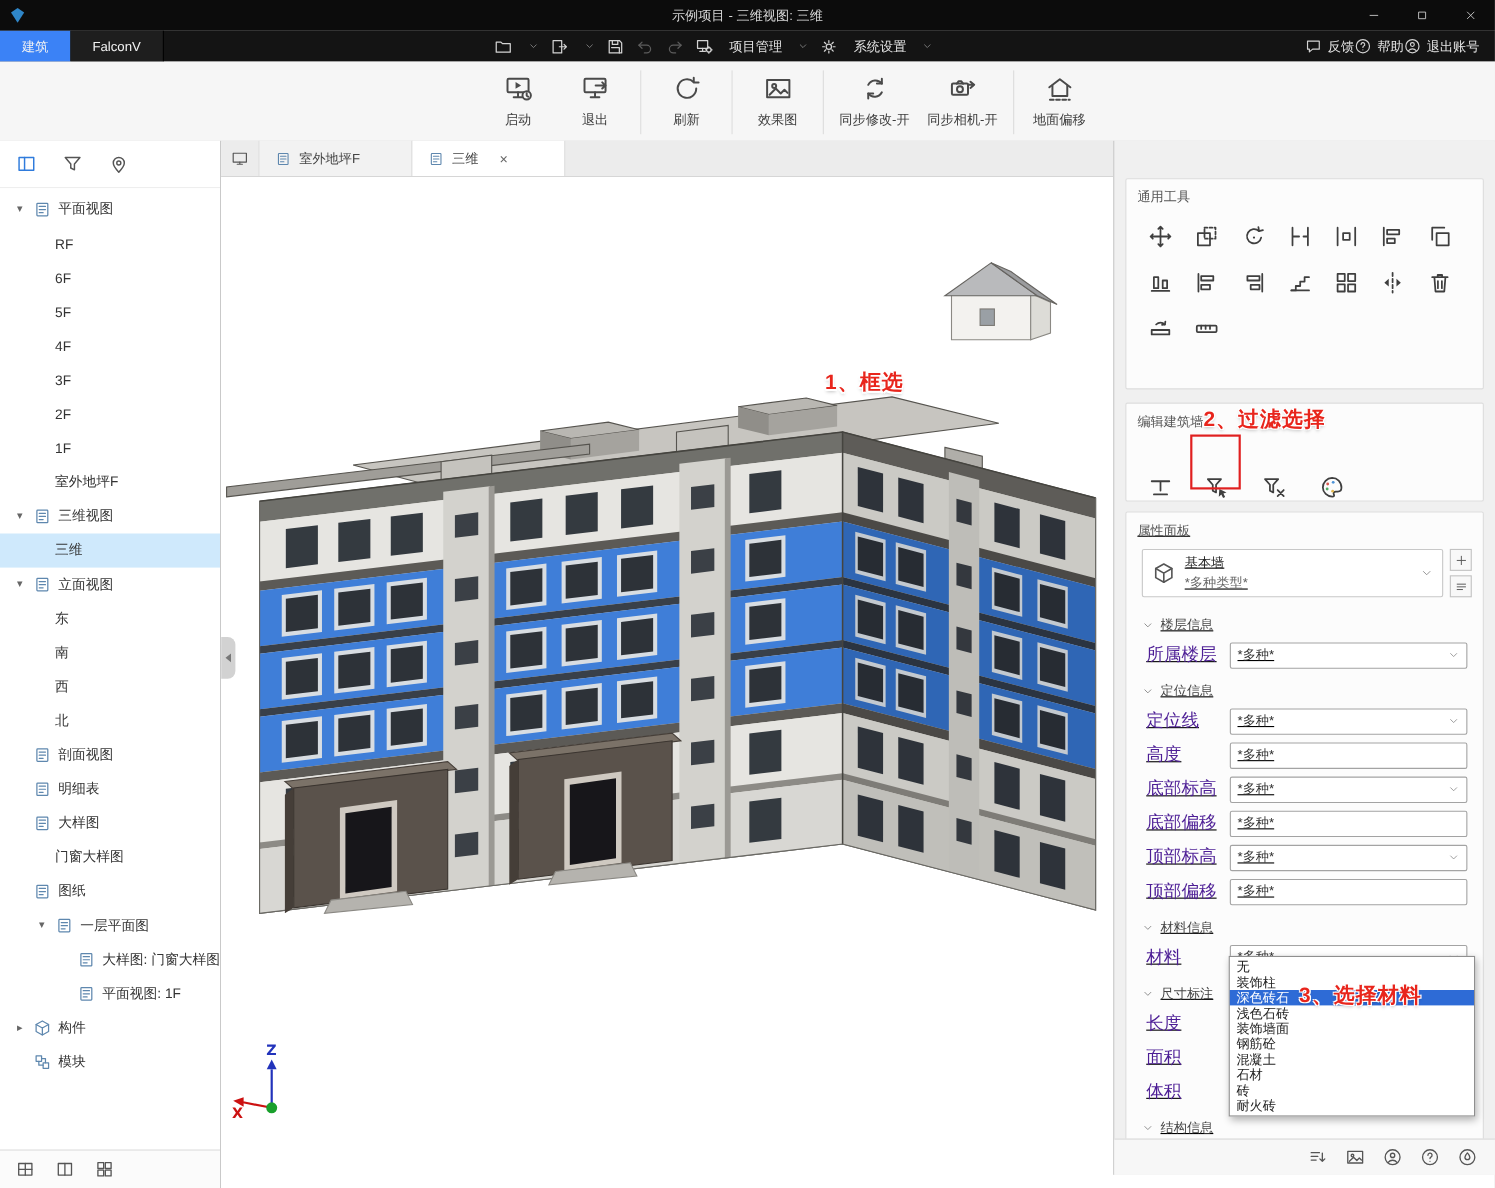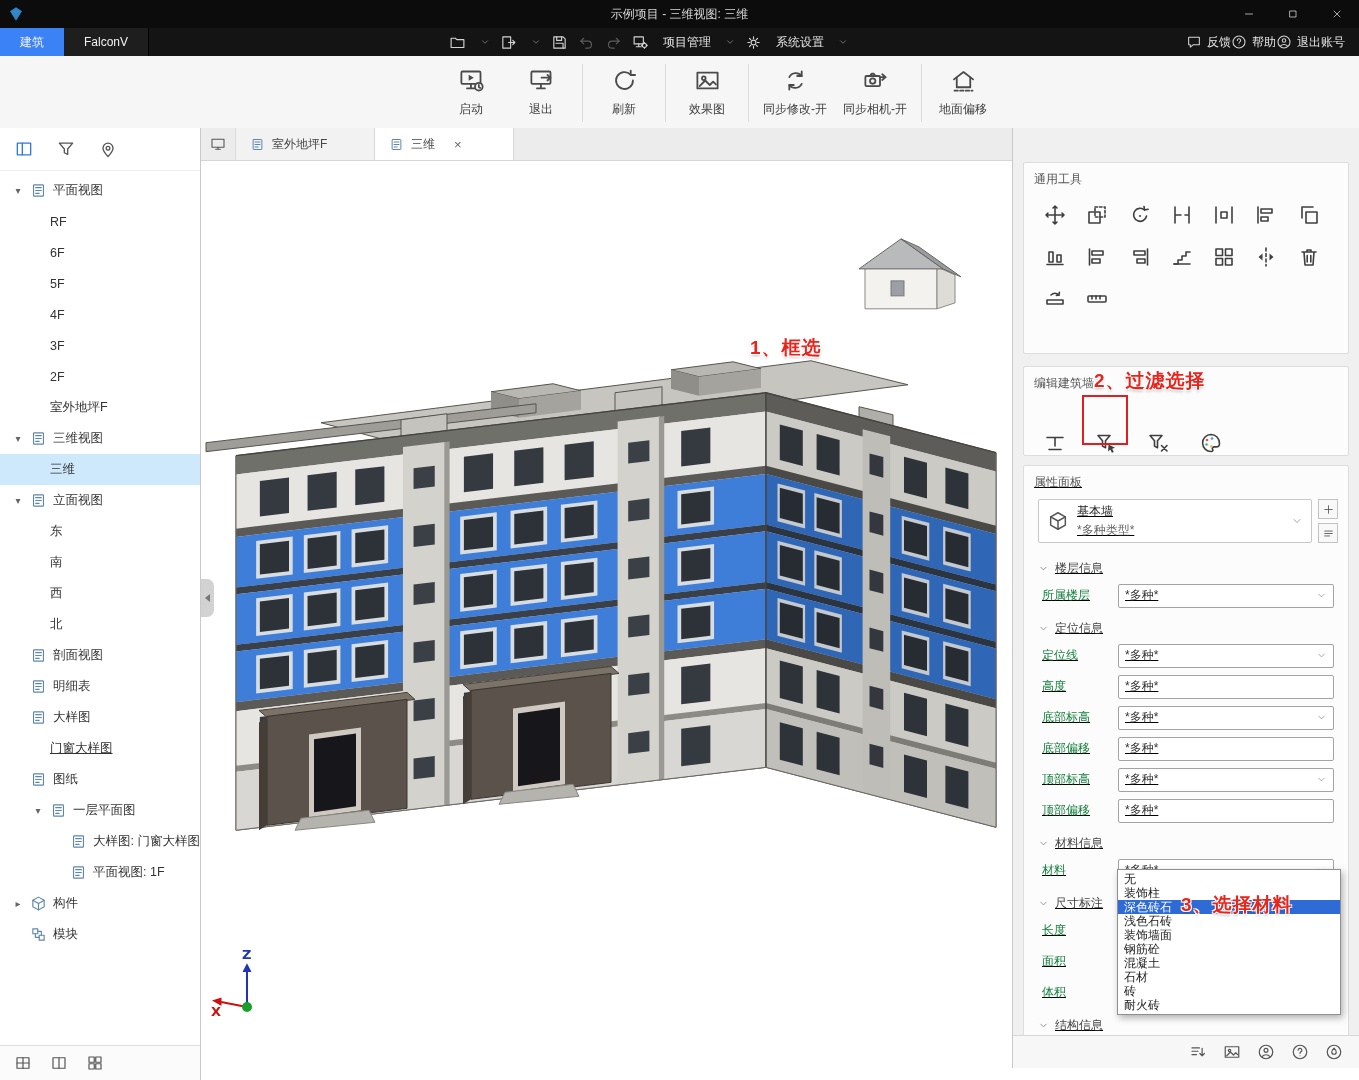--- a/index.html
+++ b/index.html
@@ -396,6 +396,10 @@
         <div class="tree-row" style="padding-left: 32px;">
           <span class="tree-arrow"></span>
           <span>2F</span>
+        </div>
+        <div class="tree-row" style="padding-left: 32px;">
+          <span class="tree-arrow"></span>
+          <span>1F</span>
         </div>
         <div class="tree-row" style="padding-left: 32px;">
           <span class="tree-arrow"></span>

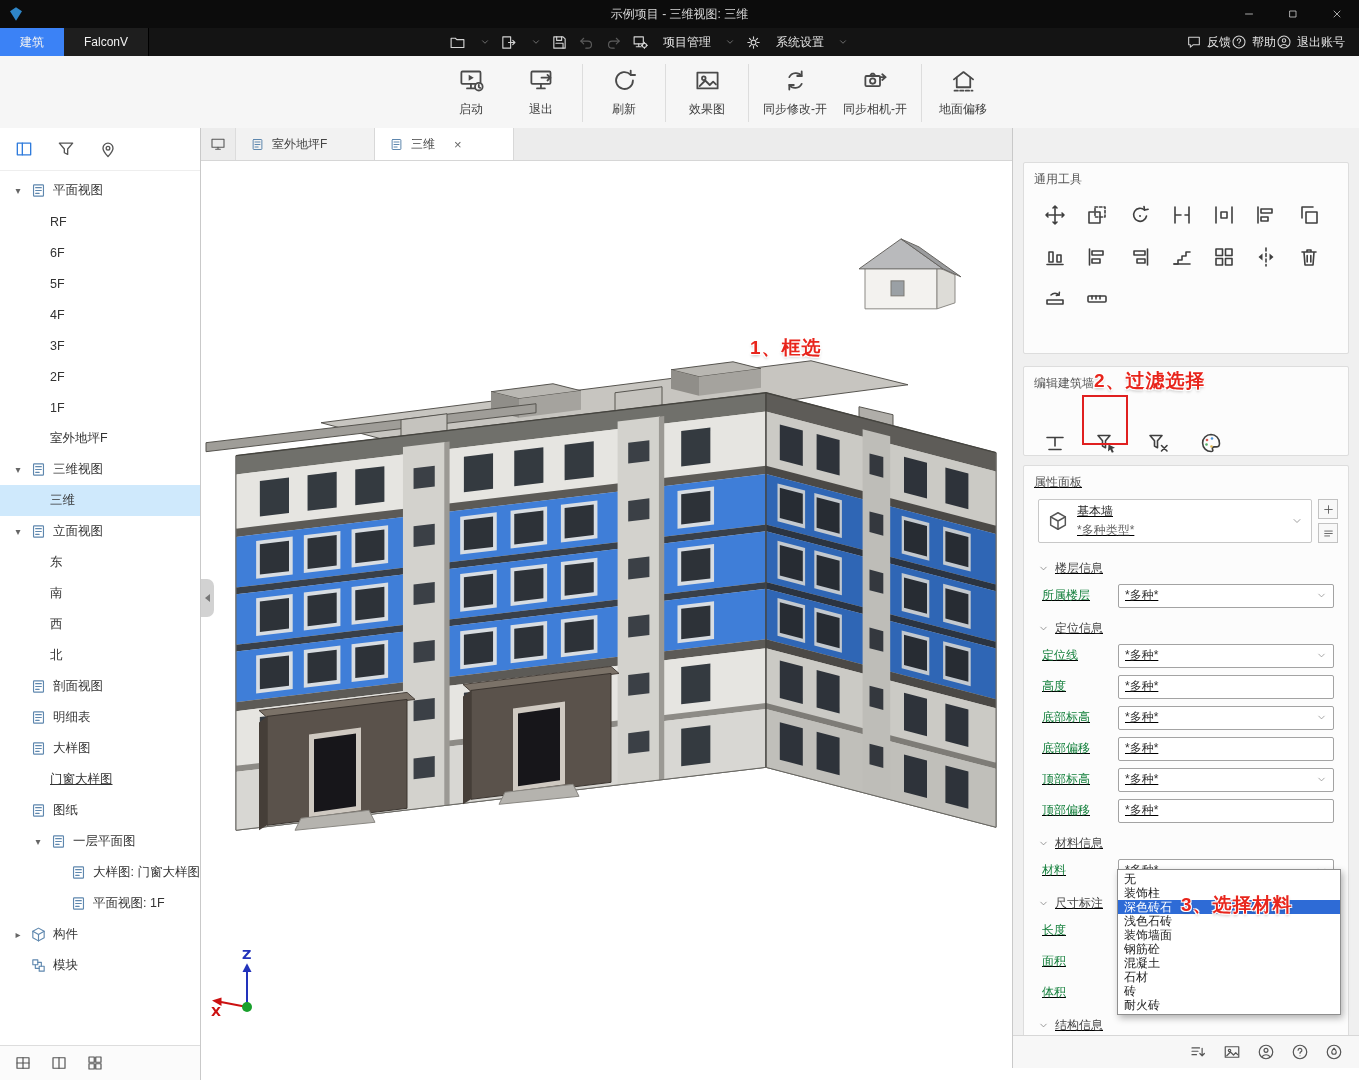--- a/index.html
+++ b/index.html
@@ -95,7 +95,7 @@
   .sec-h{display:flex;align-items:center;gap:6px;padding:9px 0 3px 14px;font-size:12px;color:#444;}
   .sec-h .ic{width:11px;height:11px;color:#777;}
   .prow{display:flex;align-items:center;height:31px;padding:0 14px 0 18px;}
-  .prow-label{width:76px;font-size:12px;color:#15803d;flex:0 0 auto;}
+  .prow-label{width:76px;font-size:16px;color:#4c1d95;flex:0 0 auto;}
   .pctl{flex:1;height:24px;border:1px solid #a3a3a3;background:#fff;border-radius:2px;display:flex;align-items:center;justify-content:space-between;padding:0 6px;font-size:12px;color:#333;box-sizing:border-box;}
   .pctl .ic{width:11px;height:11px;color:#888;}
   #mat-dd{position:absolute;left:104px;top:741px;width:224px;background:#fff;border:1px solid #8f8f8f;box-shadow:2px 3px 7px rgba(0,0,0,.3);z-index:5;padding:2px 0;box-sizing:border-box;}

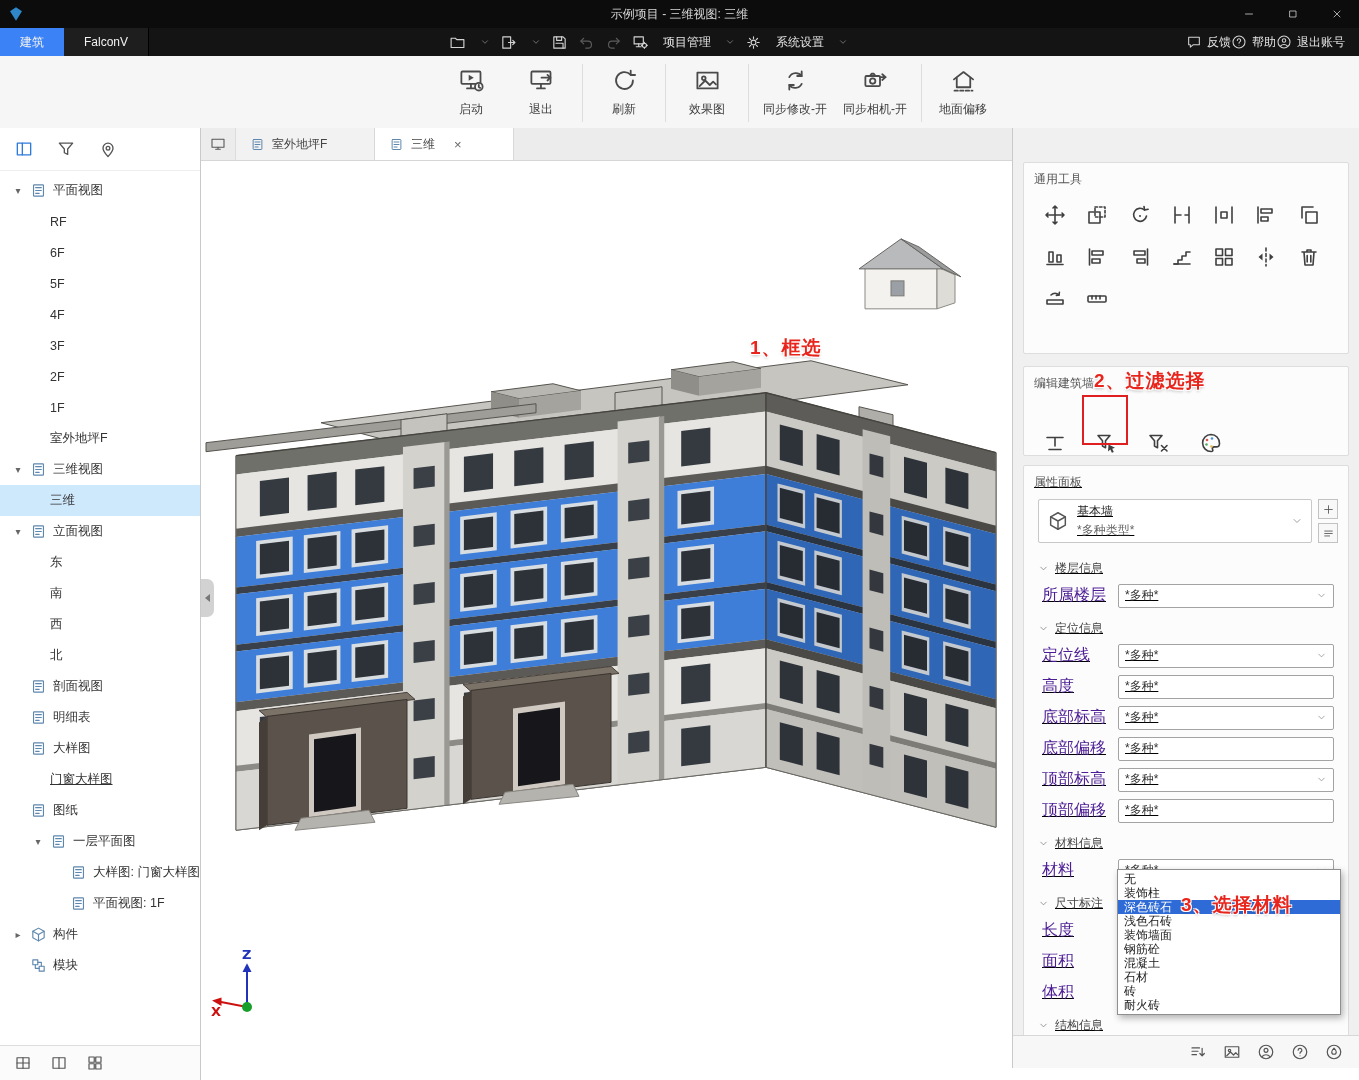--- a/index.html
+++ b/index.html
@@ -475,7 +475,7 @@
           </span>
           <span>大样图</span>
         </div>
-        <div class="tree-row" style="padding-left: 32px; text-decoration: underline;">
+        <div class="tree-row" style="padding-left: 32px;">
           <span class="tree-arrow"></span>
           <span>门窗大样图</span>
         </div>

